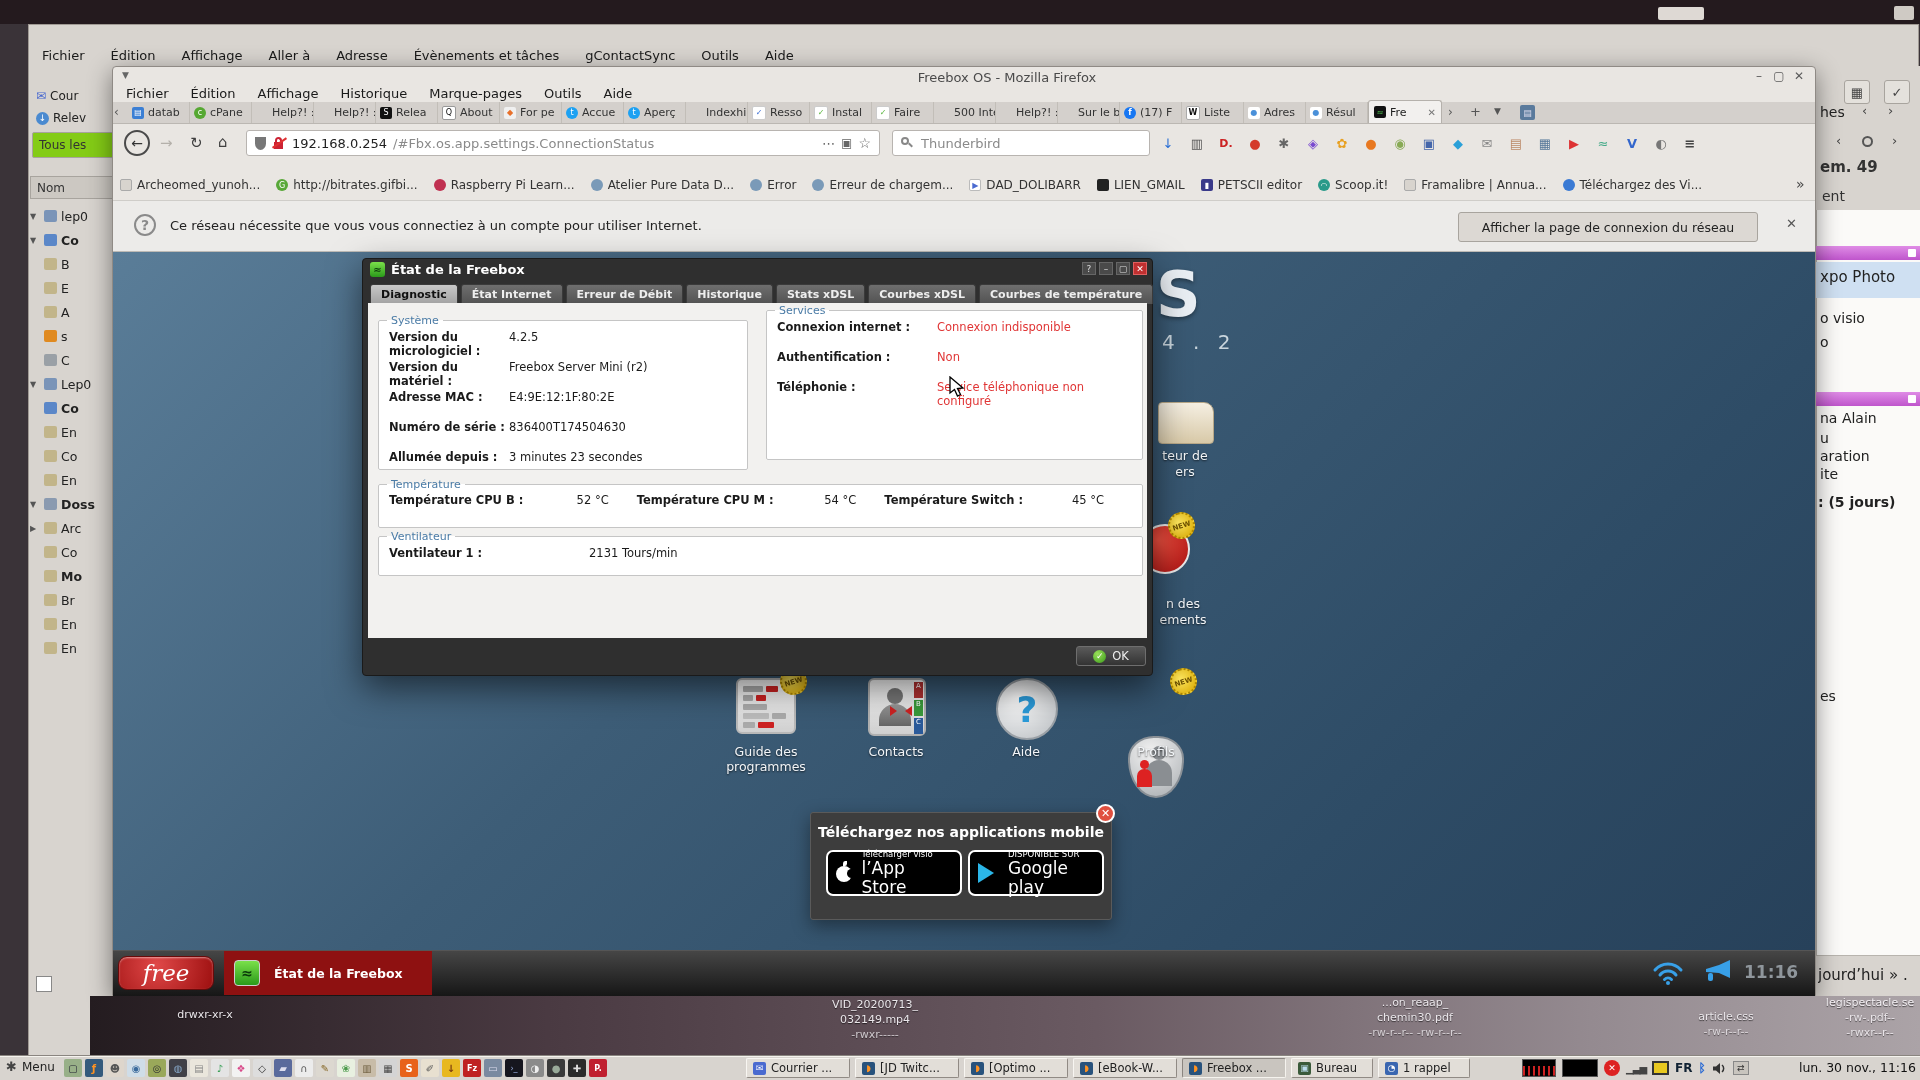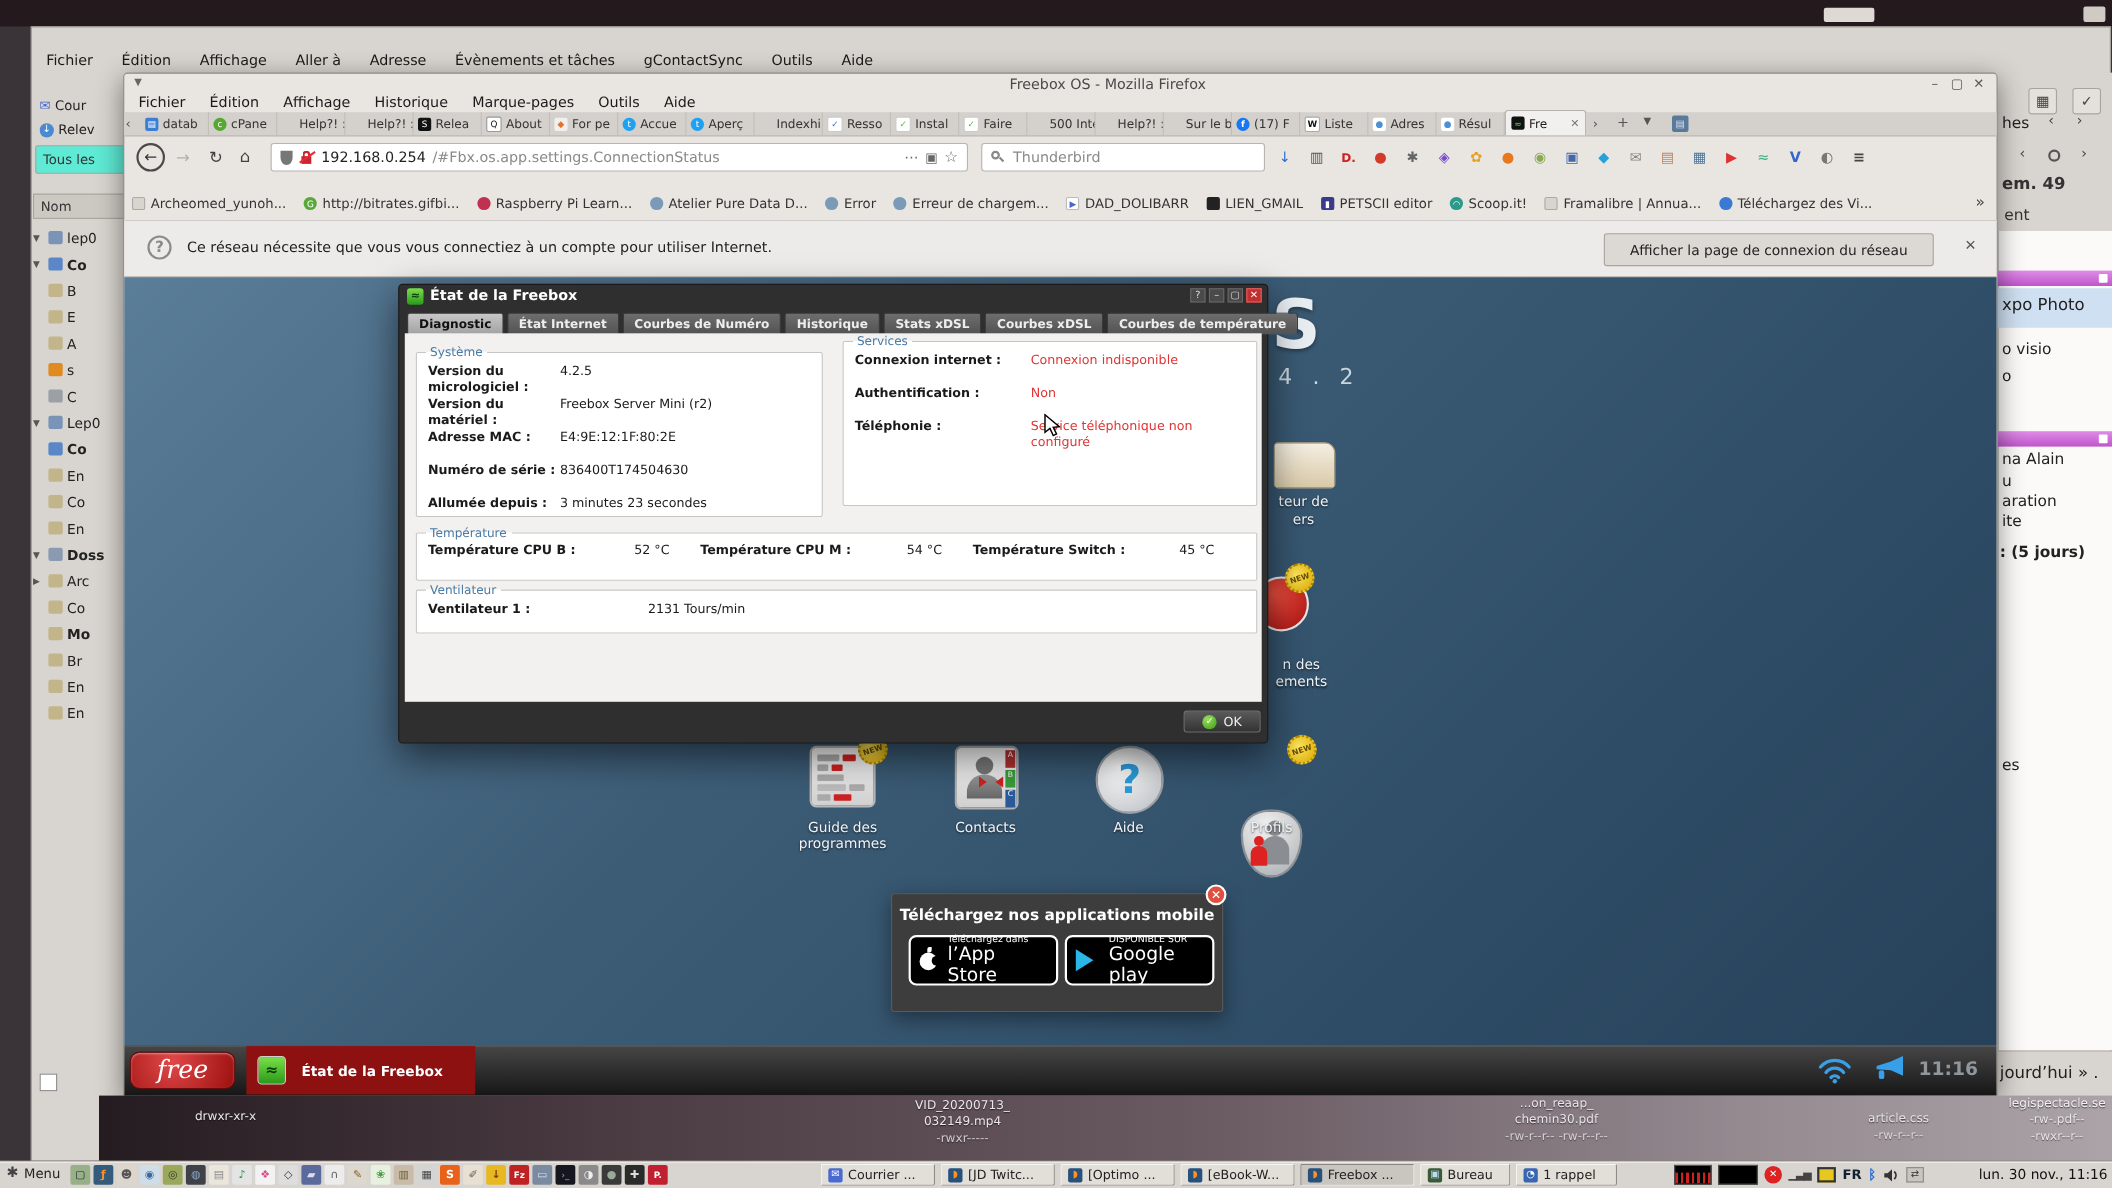--- a/index.html
+++ b/index.html
@@ -18,7 +18,7 @@
   .tb-title{left:28px;top:28px;width:1891px;text-align:center;font-size:13px;color:#97928c;}
   .tb-menu{left:42px;top:48px;display:flex;gap:26px;font-size:13px;color:#1a1a1a;}
   .tb-frag-btn{height:20px;display:flex;align-items:center;gap:4px;font-size:12px;color:#222;overflow:hidden;}
-  .tb-filter{left:32px;top:132px;width:76px;height:24px;background:#5eead4;border:1px solid #a8a49e;border-radius:2px;
+  .tb-filter{left:32px;top:132px;width:76px;height:24px;background:#84cc16;border:1px solid #a8a49e;border-radius:2px;
     font-size:12px;color:#333;display:flex;align-items:center;padding-left:6px;overflow:hidden;}
   .tb-colhead{left:30px;top:176px;width:82px;height:21px;background:#ccc8c2;border:1px solid #a8a49e;
     font-size:12px;color:#333;display:flex;align-items:center;padding-left:6px;}

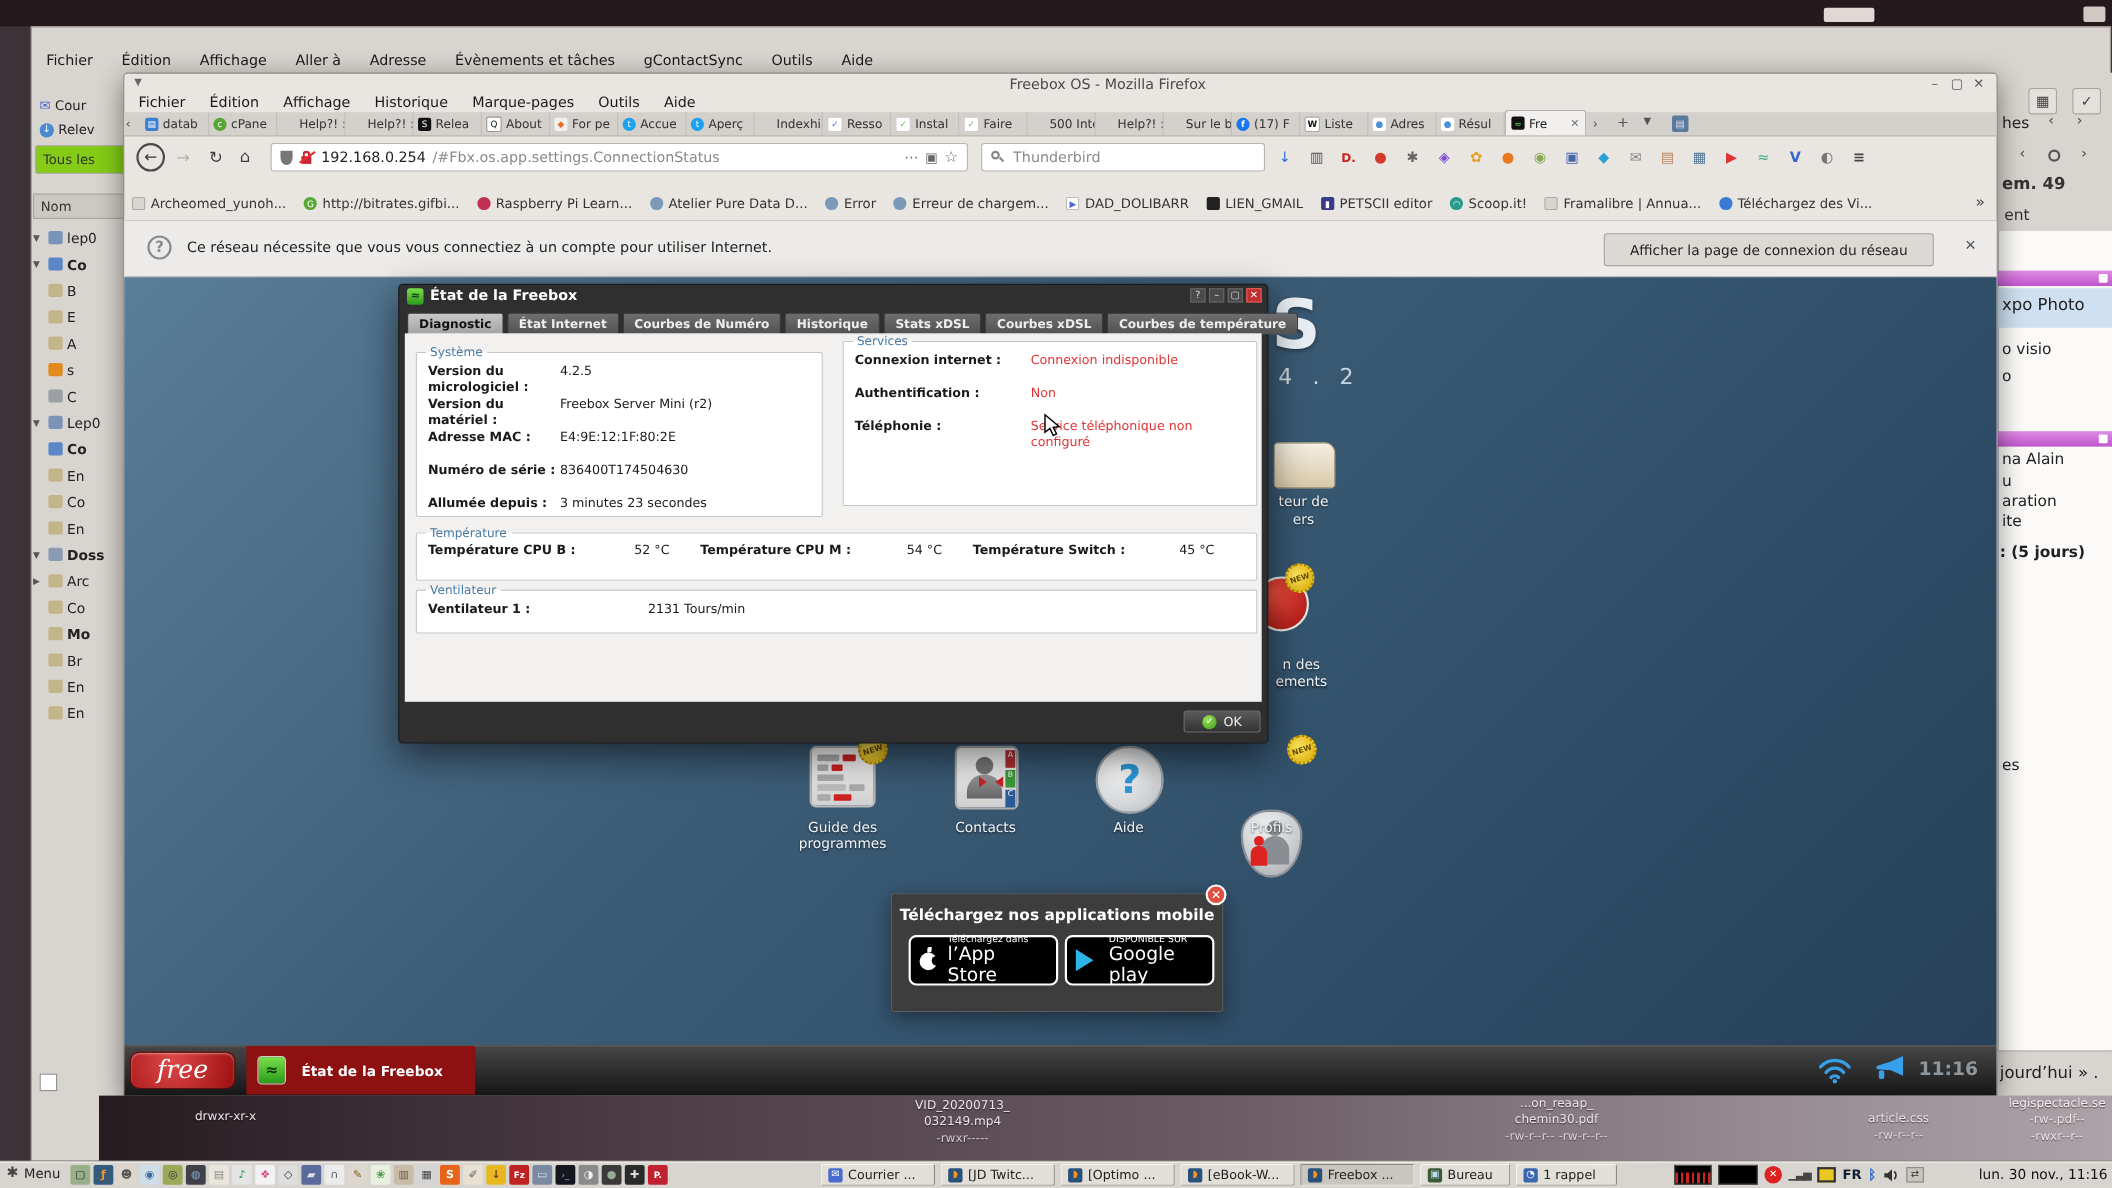--- a/index.html
+++ b/index.html
@@ -656,7 +656,7 @@
 
   <div class="dlg-tab" style="background:linear-gradient(#c8c8c8,#a2a2a2);color:#111">Diagnostic</div>
       <div class="dlg-tab">État Internet</div>
-      <div class="dlg-tab">Courbes de Numéro</div>
+      <div class="dlg-tab">Erreur de Débit</div>
       <div class="dlg-tab">Historique</div>
       <div class="dlg-tab">Stats xDSL</div>
       <div class="dlg-tab">Courbes xDSL</div>

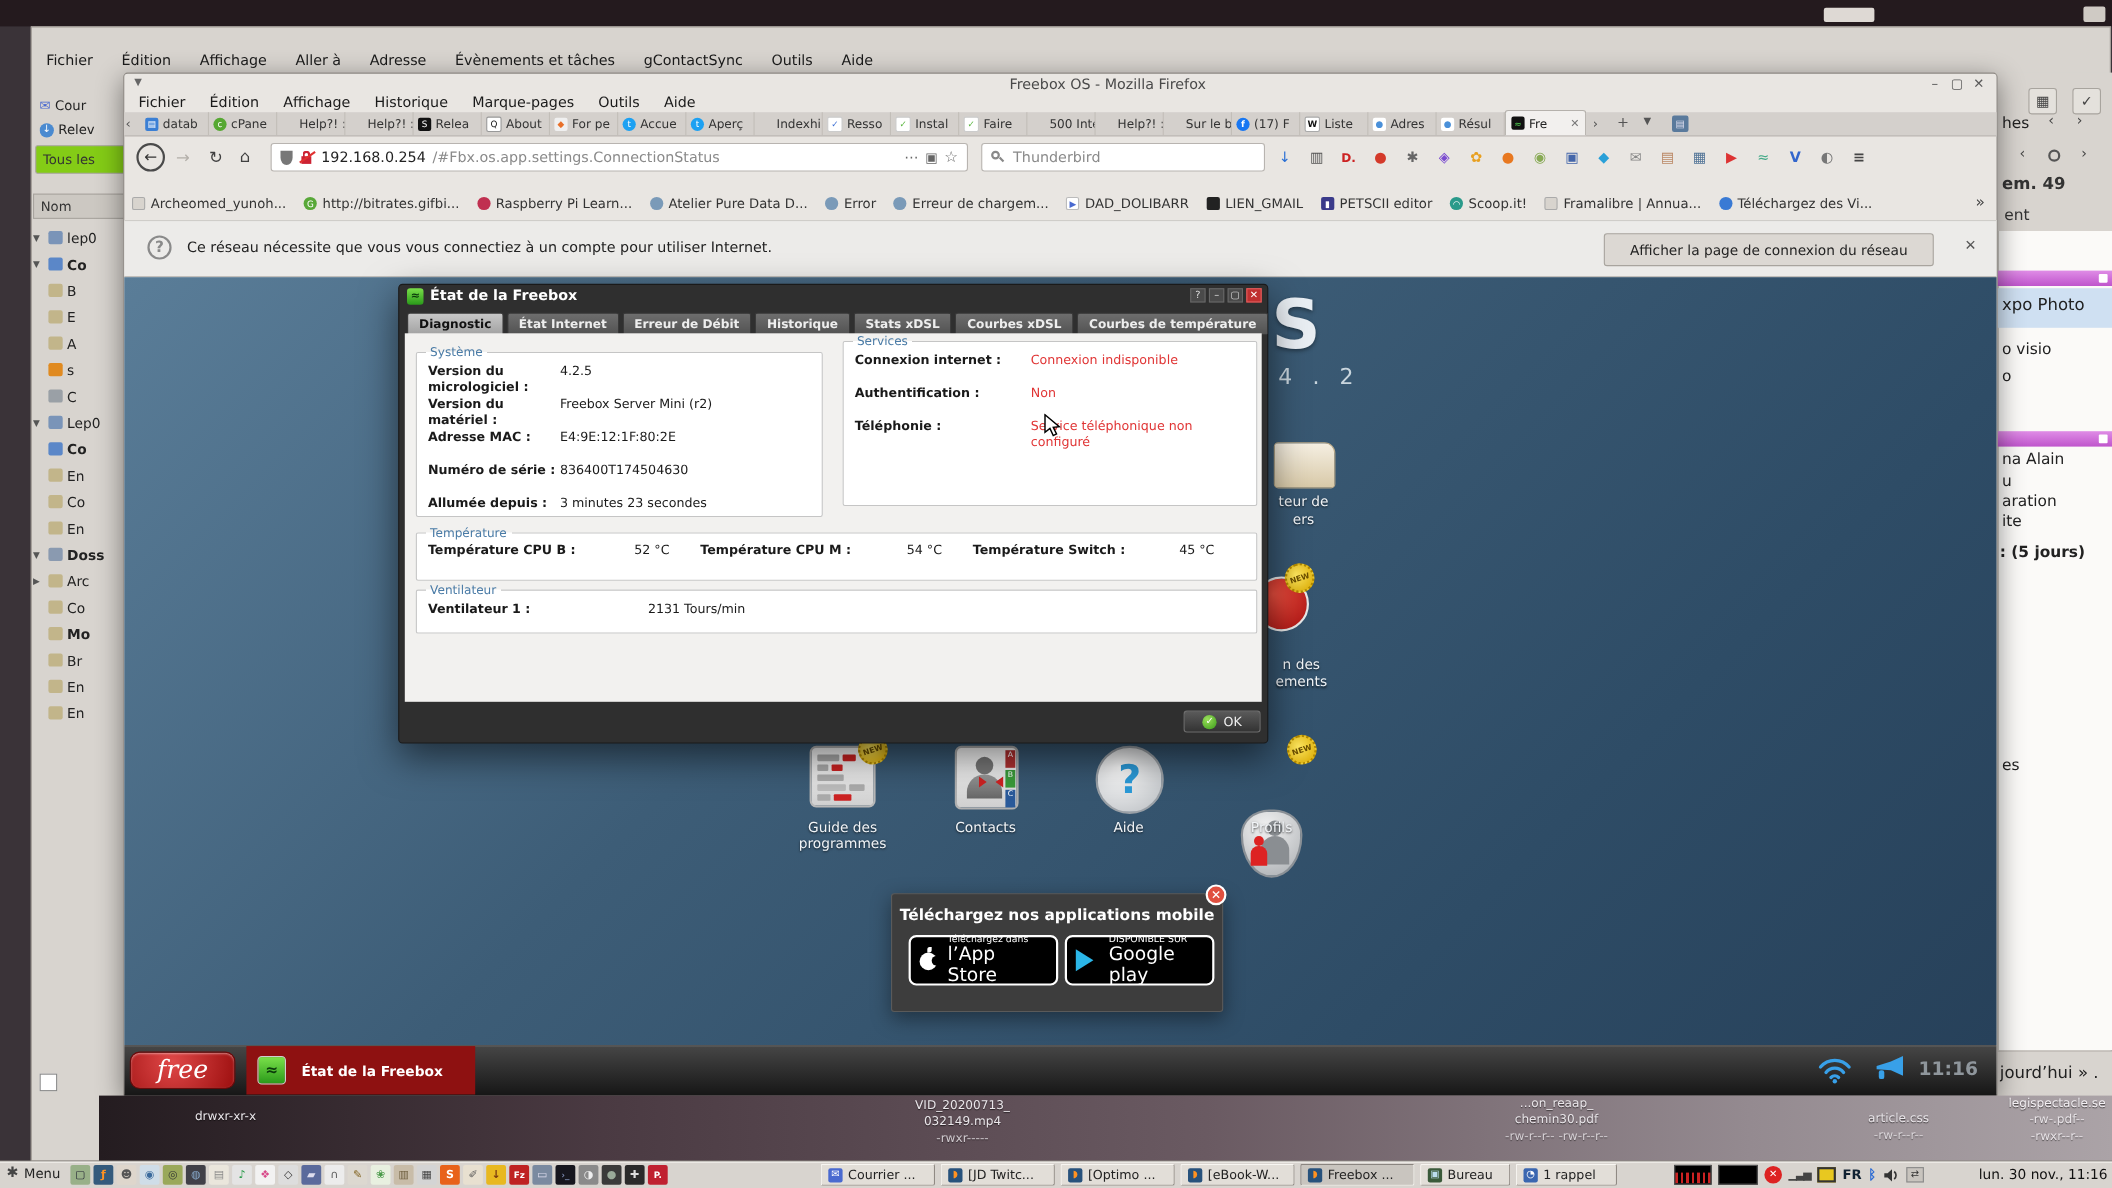--- a/index.html
+++ b/index.html
@@ -762,7 +762,7 @@
       <span style="position:absolute;left:7px;top:-2px;width:4px;height:5px;border-radius:50% 0;background:#fff;"></span>
     </span>
     <span>
-      <div class="store-small">Téléchargez dans</div>
+      <div class="store-small">Télécharger visio</div>
       <div class="store-big">l’App Store</div>
     </span>
   </div>

